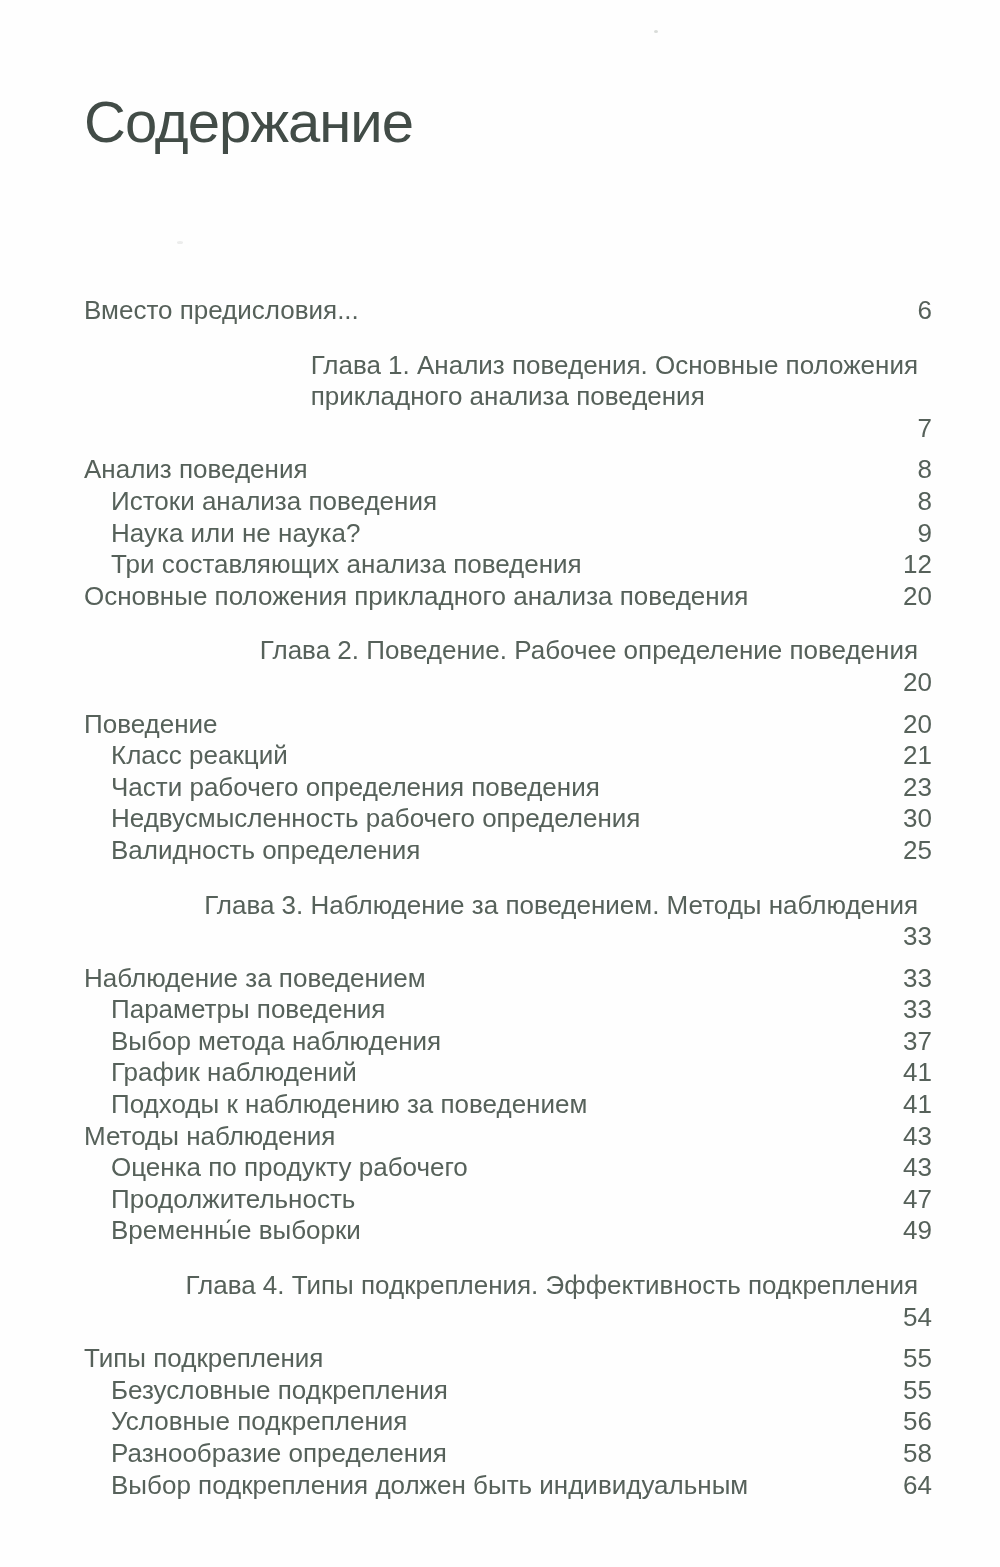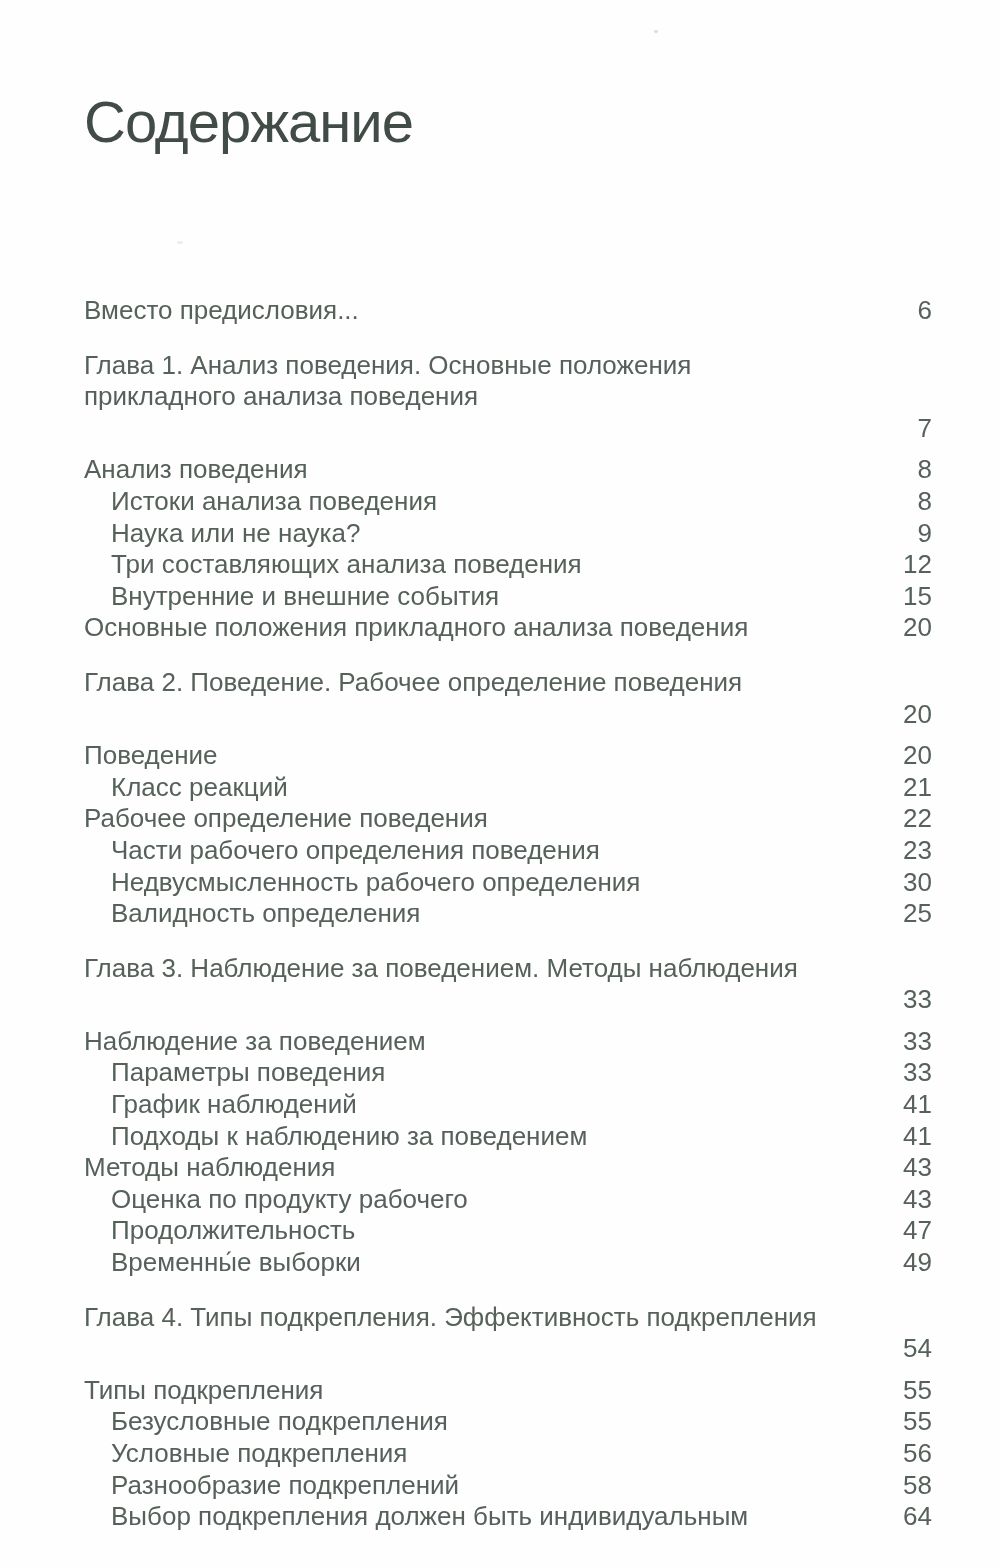--- a/index.html
+++ b/index.html
@@ -37,6 +37,7 @@
   }
   .toc-row {
     display: flex;
+    align-items: flex-end;
   }
   .toc-label {
     flex: 1;

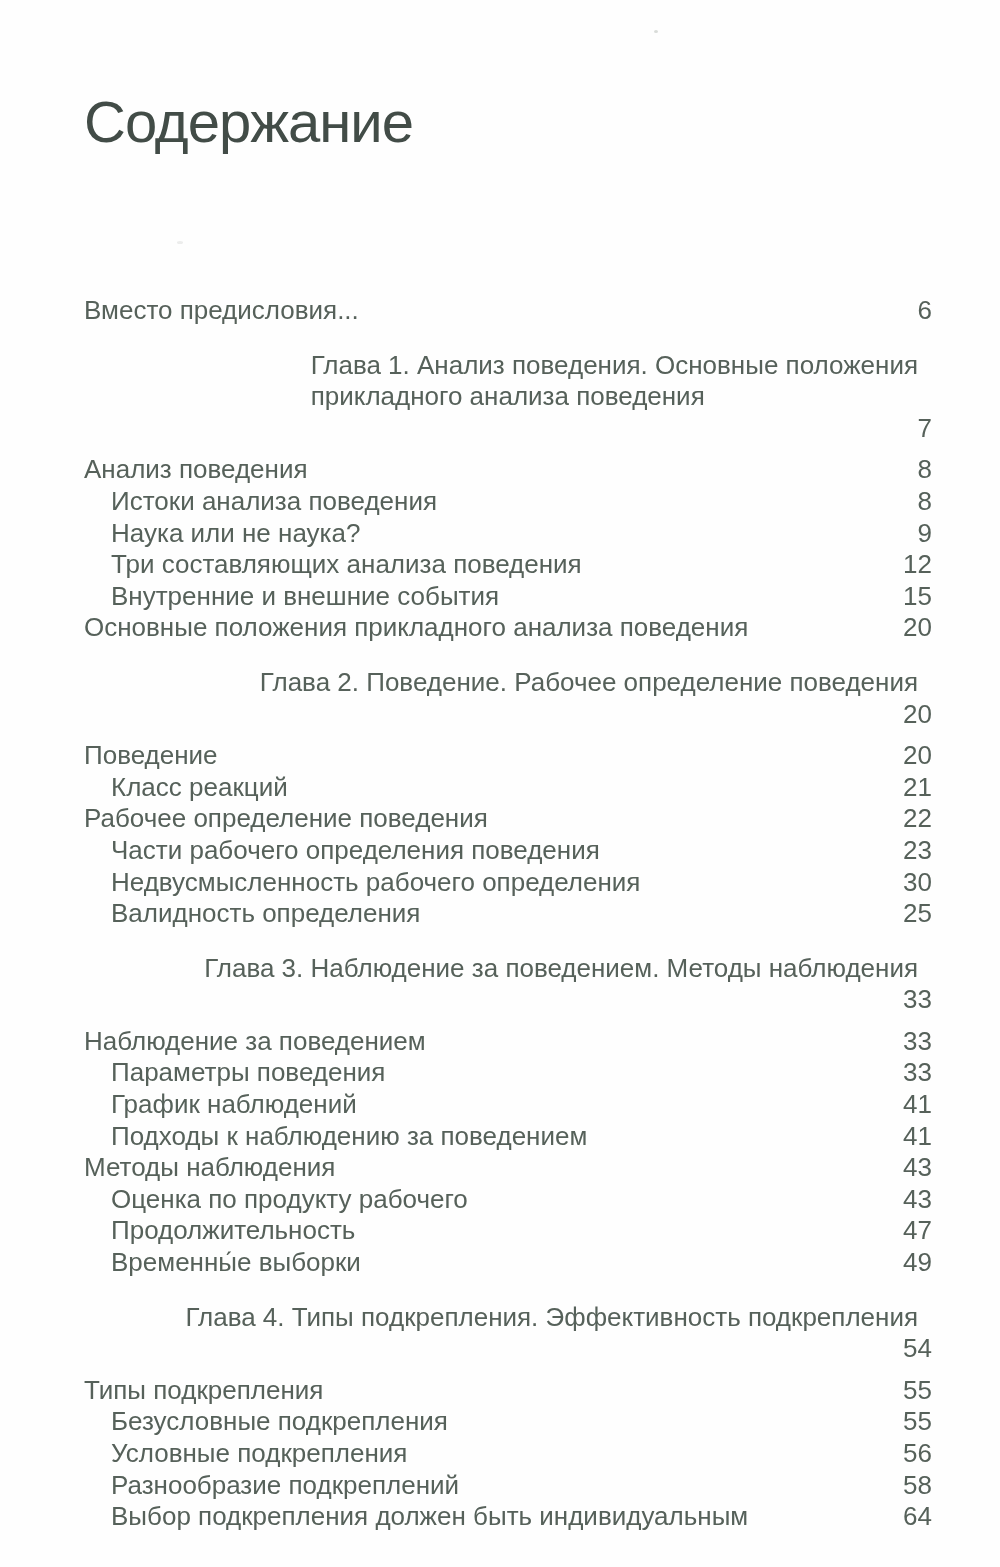--- a/index.html
+++ b/index.html
@@ -97,10 +97,6 @@
           <span class="toc-label">Три составляющих анализа поведения</span>
           <span class="toc-page">12</span>
         </div>
-        <div class="toc-row subsection indent">
-          <span class="toc-label">Внутренние и внешние события</span>
-          <span class="toc-page">15</span>
-        </div>
         <div class="toc-row section">
           <span class="toc-label">Основные положения прикладного анализа поведения</span>
           <span class="toc-page">20</span>

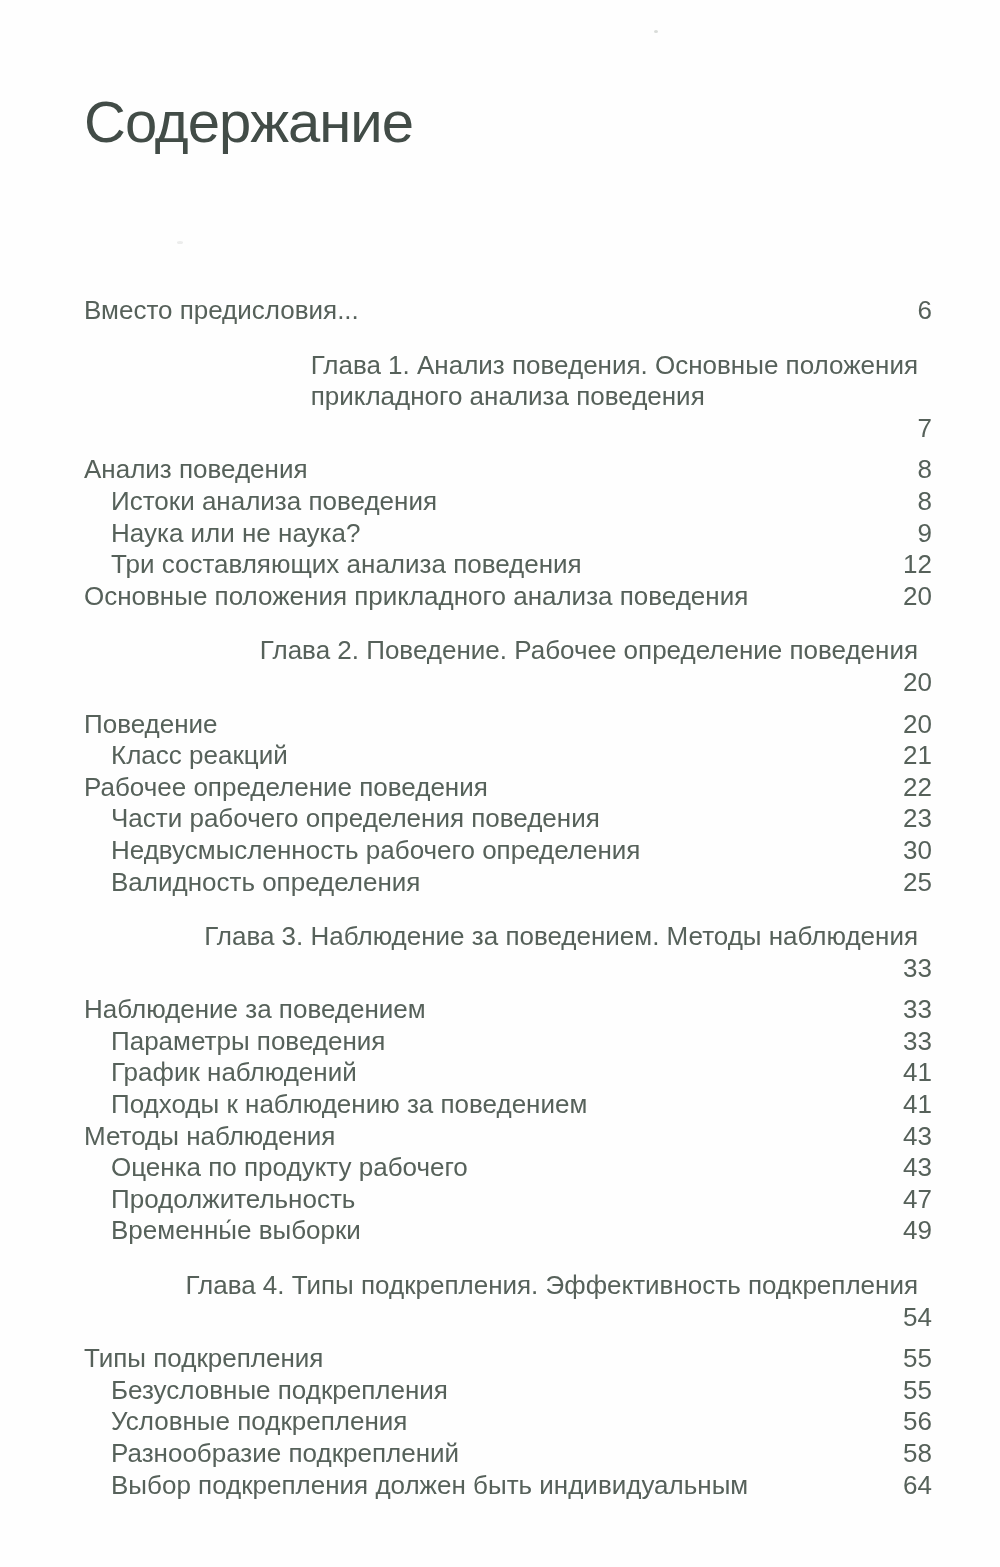--- a/index.html
+++ b/index.html
@@ -113,10 +113,6 @@
           <span class="toc-label">Класс реакций</span>
           <span class="toc-page">21</span>
         </div>
-        <div class="toc-row section">
-          <span class="toc-label">Рабочее определение поведения</span>
-          <span class="toc-page">22</span>
-        </div>
         <div class="toc-row subsection indent">
           <span class="toc-label">Части рабочего определения поведения</span>
           <span class="toc-page">23</span>

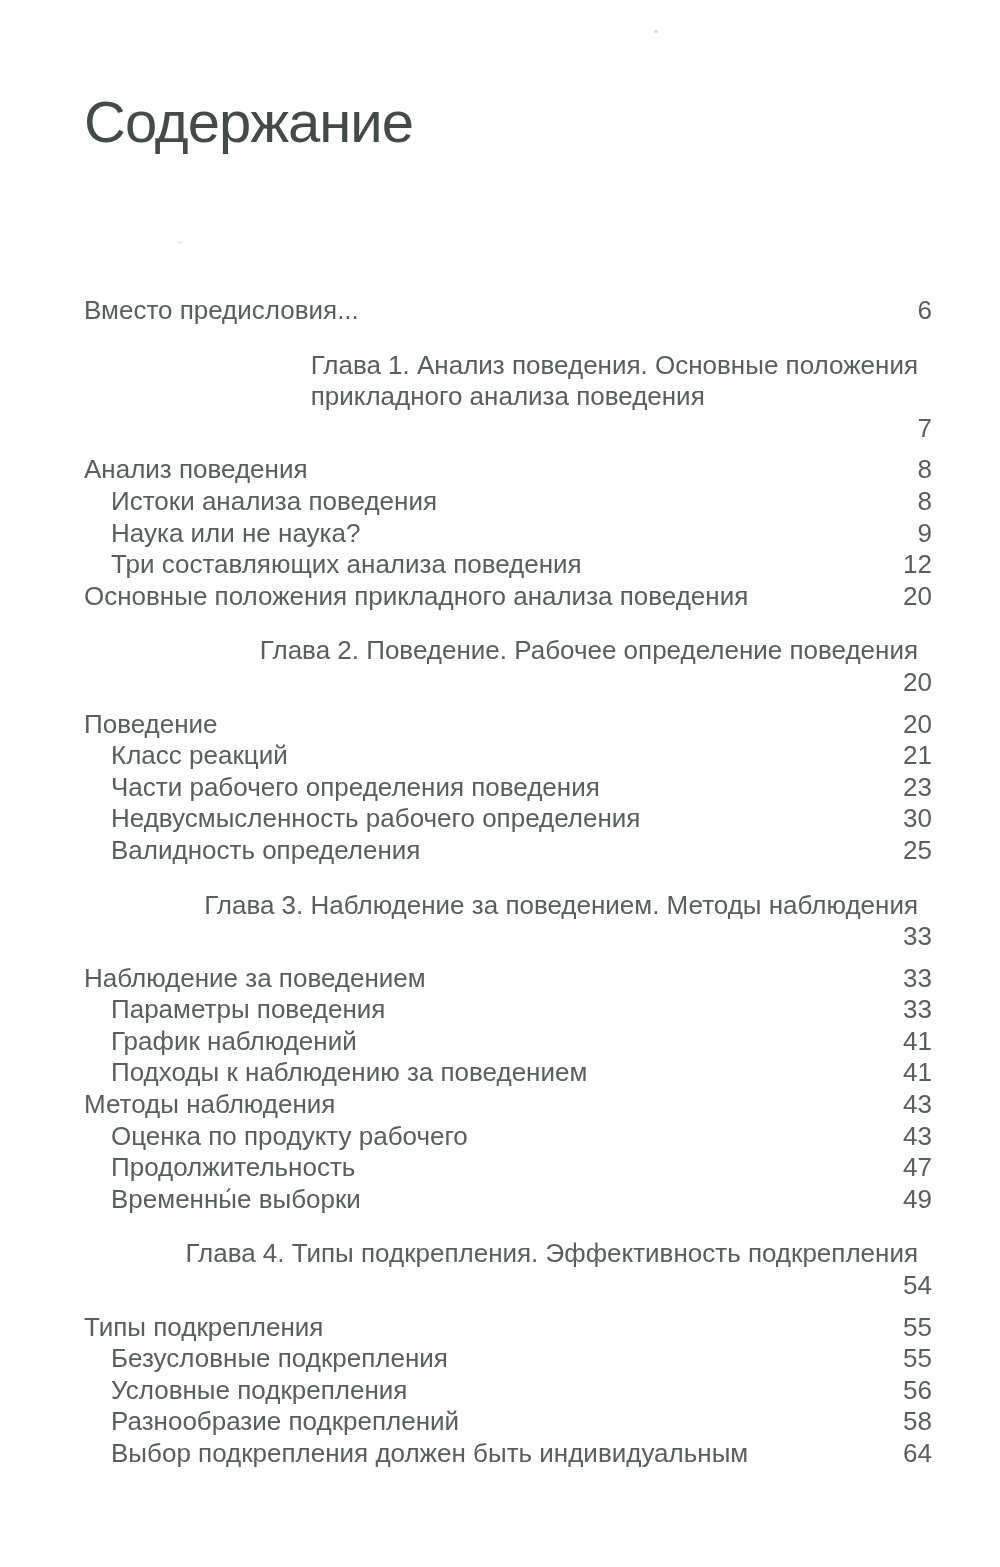--- a/index.html
+++ b/index.html
@@ -138,6 +138,10 @@
           <span class="toc-page">33</span>
         </div>
         <div class="toc-row subsection indent">
+          <span class="toc-label">Выбор метода наблюдения</span>
+          <span class="toc-page">37</span>
+        </div>
+        <div class="toc-row subsection indent">
           <span class="toc-label">График наблюдений</span>
           <span class="toc-page">41</span>
         </div>

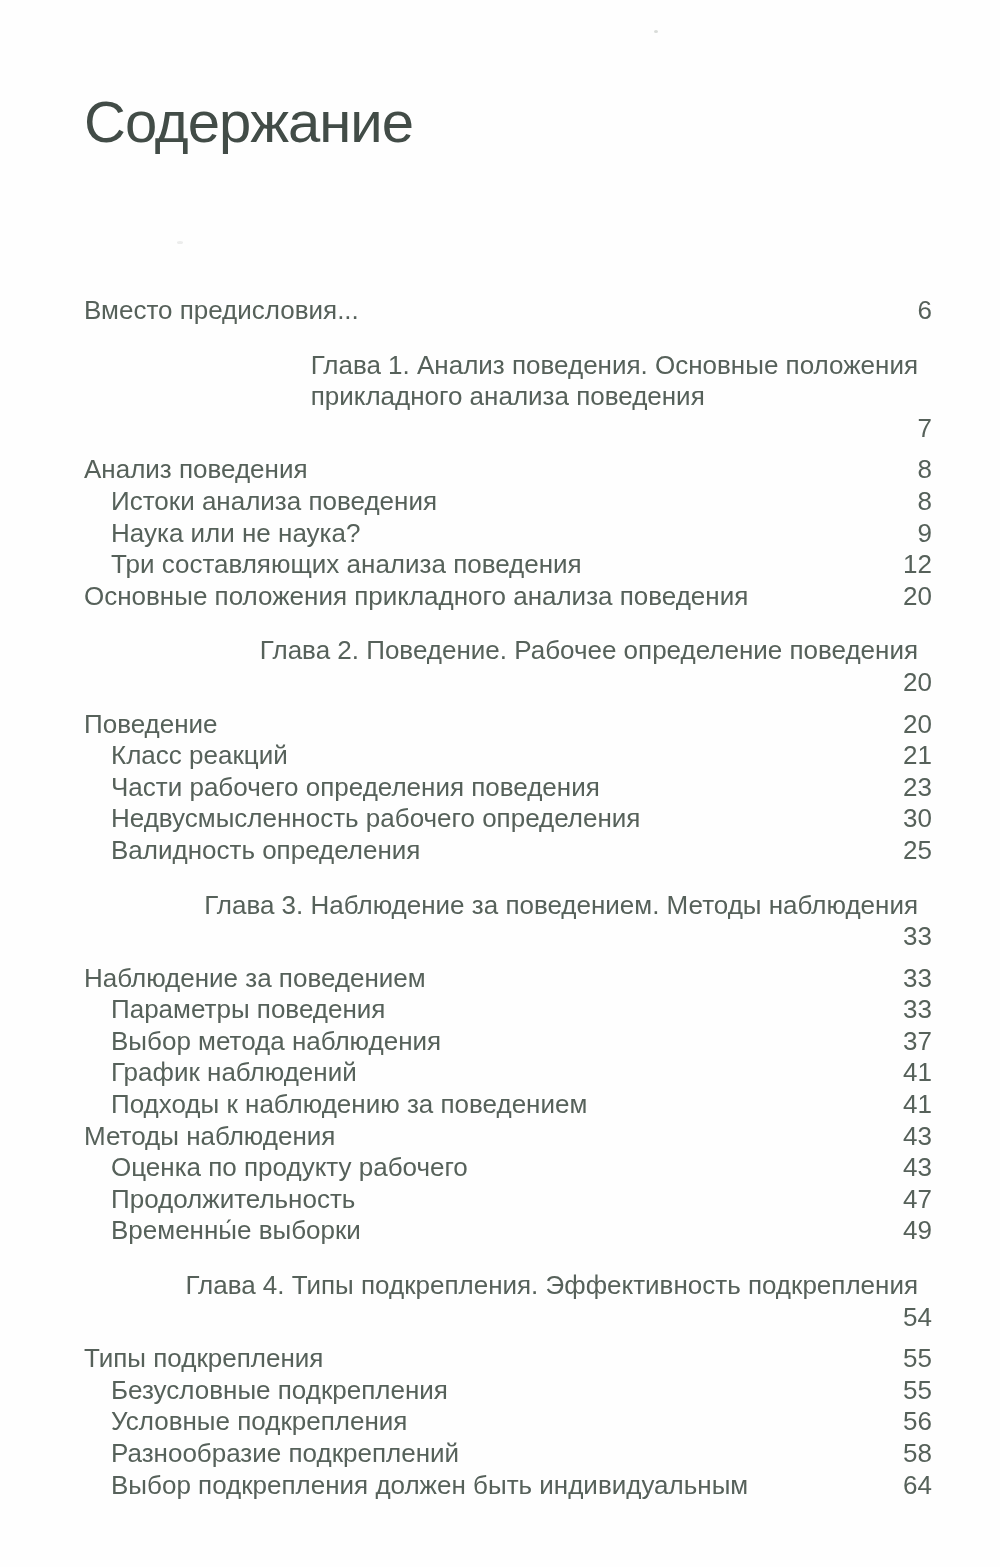--- a/index.html
+++ b/index.html
@@ -182,7 +182,7 @@
           <span class="toc-page">56</span>
         </div>
         <div class="toc-row subsection indent">
-          <span class="toc-label">Разнообразие подкреплений</span>
+          <span class="toc-label">Разнообразие определения</span>
           <span class="toc-page">58</span>
         </div>
         <div class="toc-row subsection indent">

